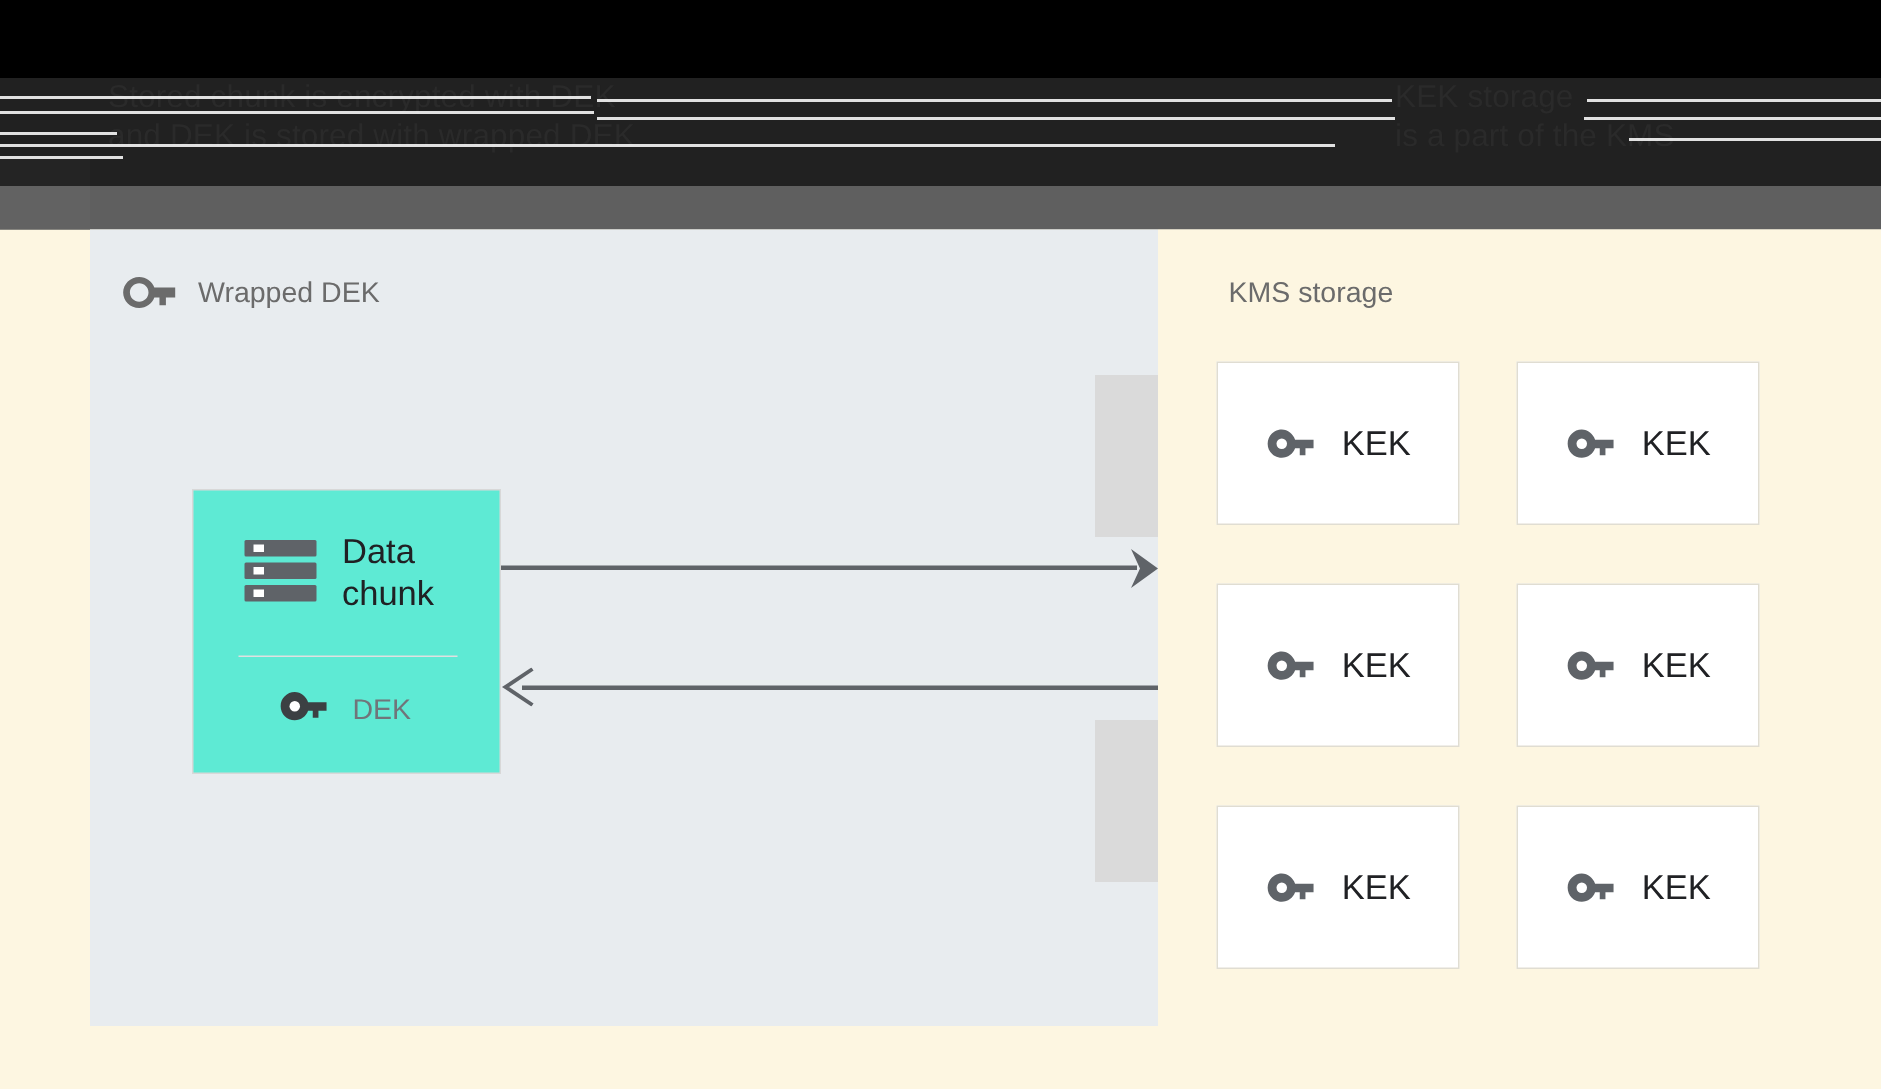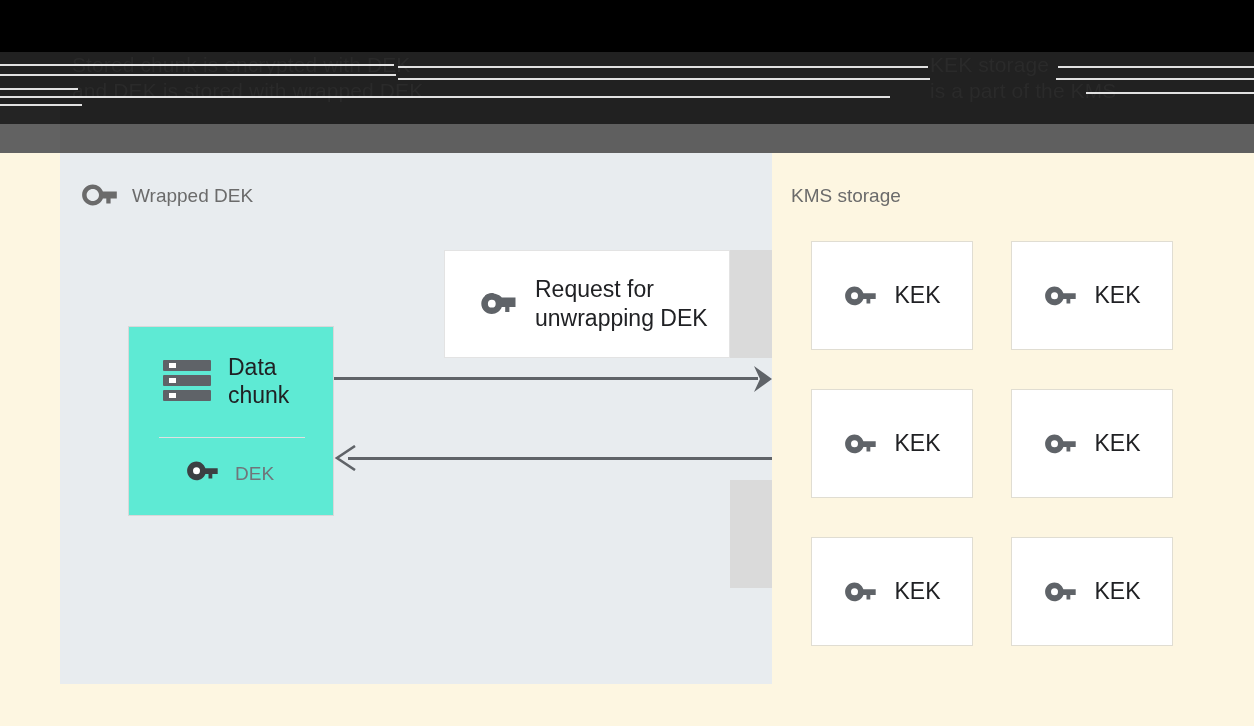--- a/index.html
+++ b/index.html
@@ -93,7 +93,7 @@
     white-space: nowrap;
   }
   .panel-title-left  { left: 132px; top: 186px; }
-  .panel-title-right { left: 791px; top: 186px; }
+  .panel-title-right { left: 819px; top: 186px; }
 
   
   .icon { display: block; }

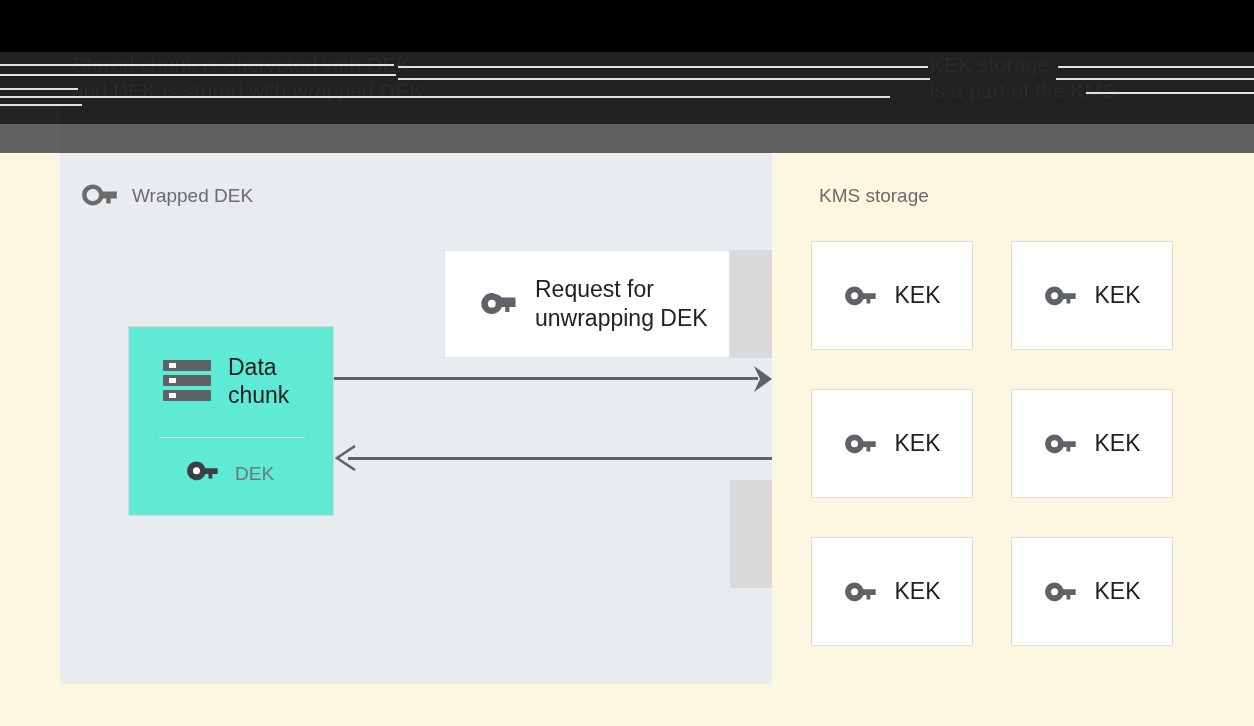--- a/index.html
+++ b/index.html
@@ -308,19 +308,6 @@
   </div>
 
   <div class="msg-shadowstrip strip-request"></div>
-  <div class="msg-card msg-request">
-    <span class="msg-key-icon">
-      <svg class="icon" viewBox="0 0 38 28" width="38" height="28" aria-hidden="true">
-        <g fill="#5f6368">
-          <path d="M12.8 3.4C7 3.4 2.3 8 2.3 13.7S7 24 12.8 24c4.6 0 8.5-2.9 10-6.9h3.4v5h4.2v-5h6.1V7.6H22.8C21.3 5.1 17.3 3.4 12.8 3.4z"></path>
-        </g>
-        <circle cx="12.8" cy="13.7" r="3.9" fill="#ffffff"></circle>
-        <path d="M6 5.6c2.3-2.1 5.6-2.9 8.8-2.4l-.4 2.1C11.8 4.9 9 5.5 7.1 7.2z" fill="#5f6368"></path>
-      </svg>
-    </span>
-    <span class="msg-label">Request for
-unwrapping DEK</span>
-  </div>
 
   <div class="msg-shadowstrip strip-return"></div>
 

